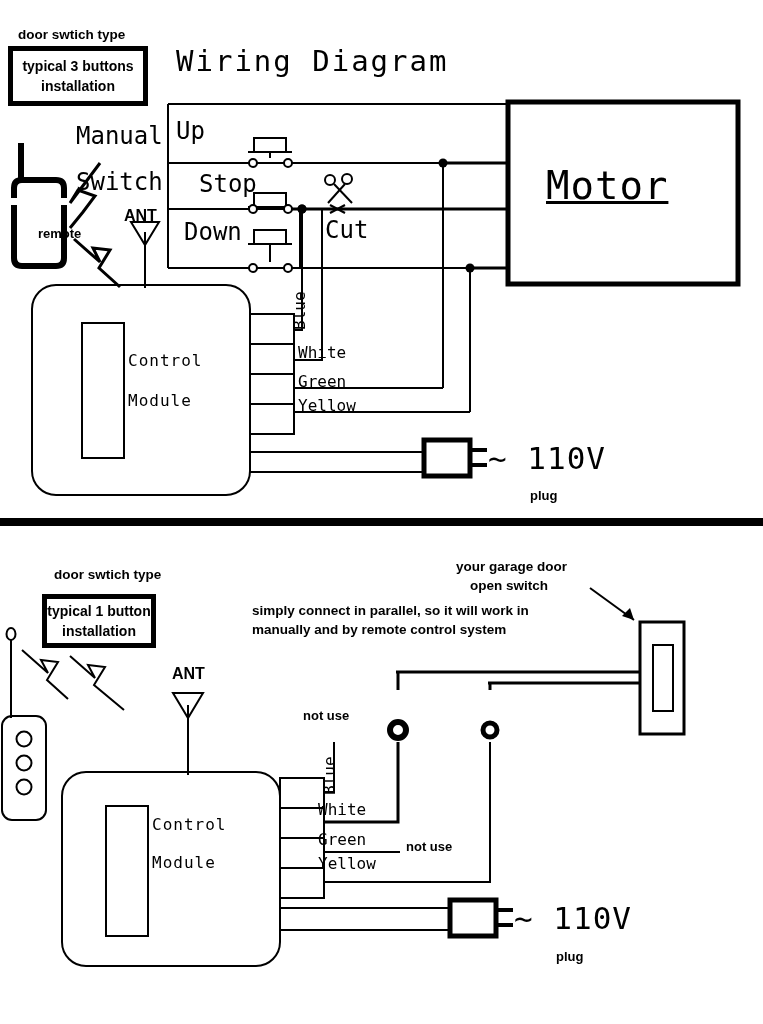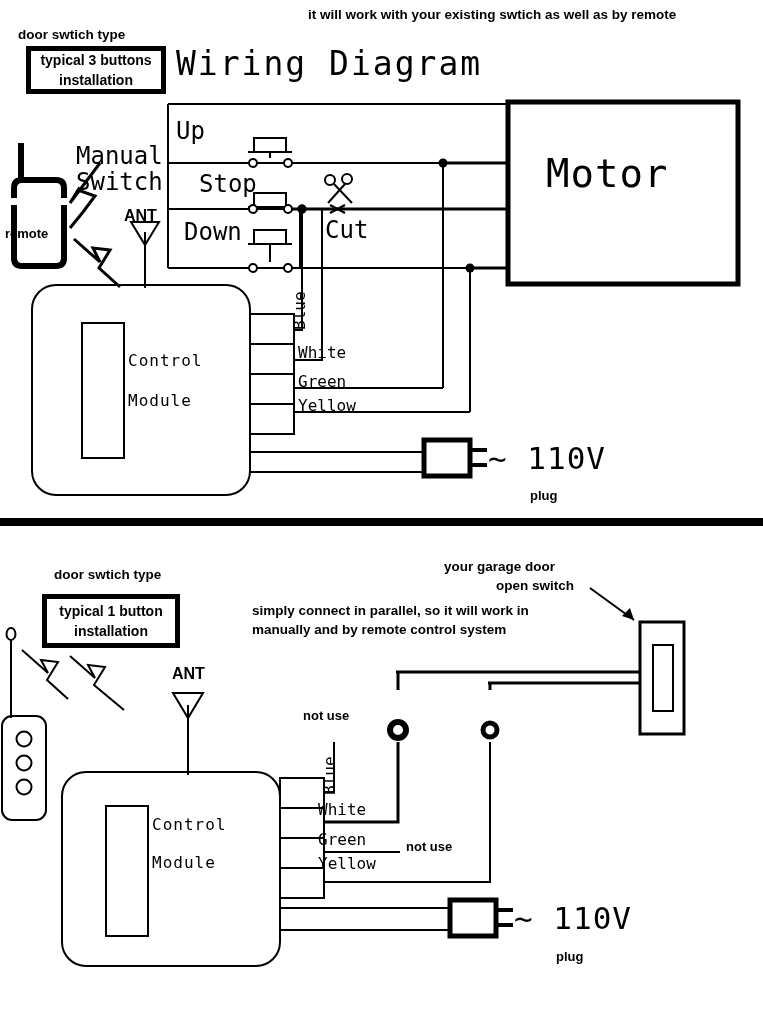--- a/index.html
+++ b/index.html
@@ -184,7 +184,6 @@
     </g>
   </svg>
 
-  <div class="lbl note" style="left:308px;top:5px;">it will work with your existing swtich as well as by remote</div>
 
   <div class="lbl note" style="left:18px;top:25px;">door swtich type</div>
 

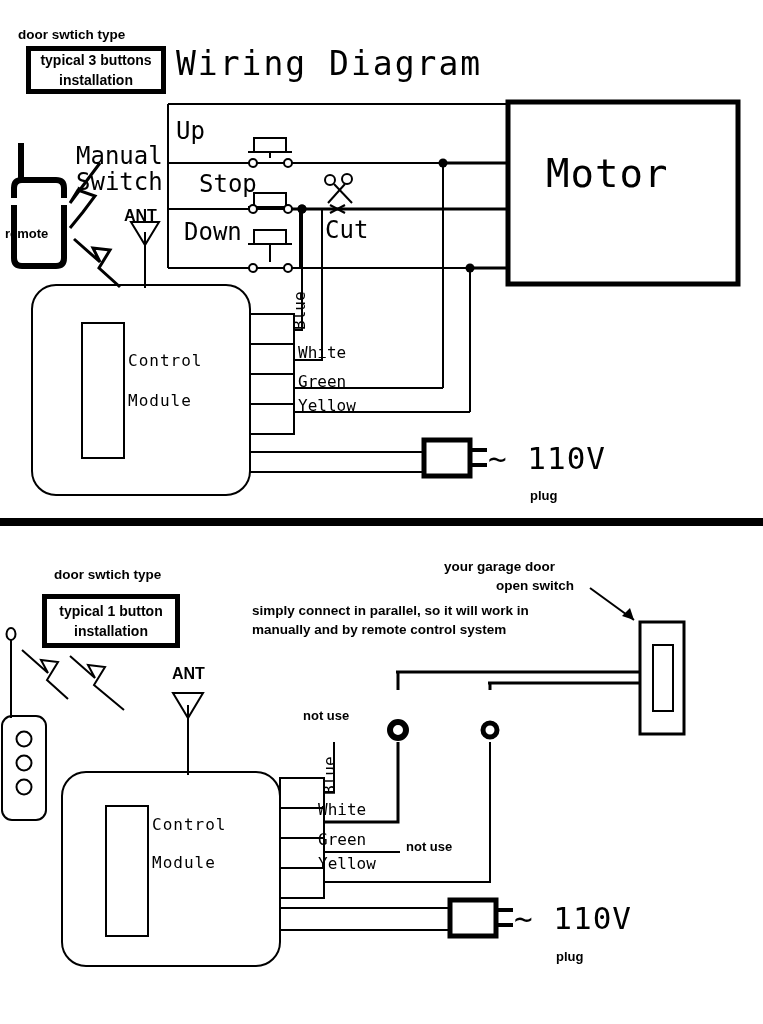--- a/index.html
+++ b/index.html
@@ -187,7 +187,7 @@
 
   <div class="lbl note" style="left:18px;top:25px;">door swtich type</div>
 
-  <div class="callout" style="left:8px;top:46px;width:140px;height:48px;margin-left:18px;">
+  <div class="callout" style="left:8px;top:46px;width:140px;height:60px;">
     <div>
       <div>typical 3 buttons</div>
       <div>installation</div>

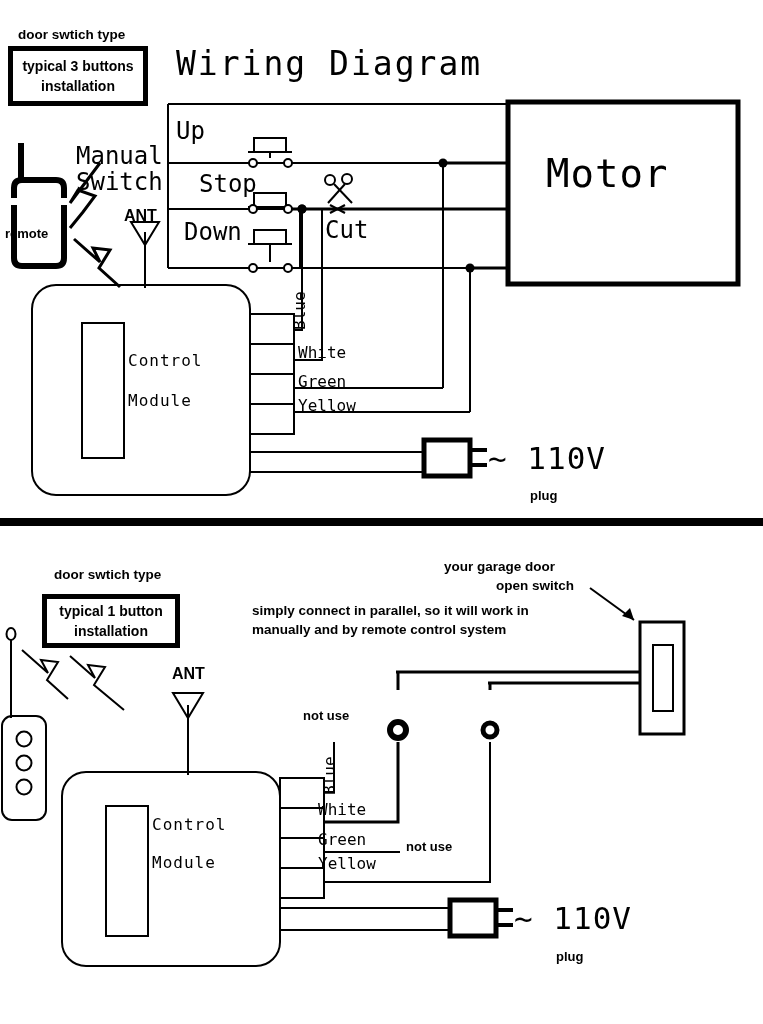--- a/index.html
+++ b/index.html
@@ -16,7 +16,7 @@
   
   .note{font-family:"Liberation Sans",sans-serif;font-weight:bold;font-size:13.5px;line-height:19px;}
   .note-sm{font-family:"Liberation Sans",sans-serif;font-weight:bold;font-size:13px;line-height:18px;}
-  .title{font-family:"DejaVu Sans Mono",monospace;font-size:33px;letter-spacing:2px;}
+  .title{font-family:"DejaVu Sans Mono",monospace;font-size:29px;letter-spacing:2px;}
   .big{font-family:"DejaVu Sans Mono",monospace;font-size:39px;letter-spacing:1px;}
   .mid{font-family:"DejaVu Sans Mono",monospace;font-size:24px;letter-spacing:0px;}
   .wname{font-family:"DejaVu Sans Mono",monospace;font-size:16px;}

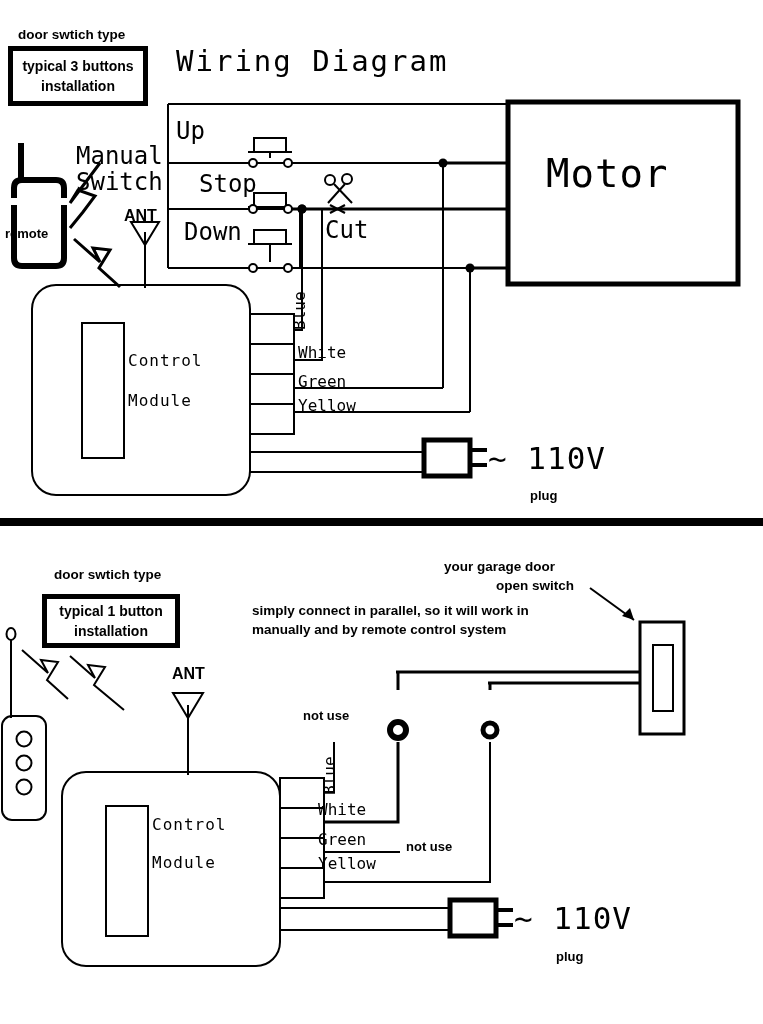--- a/index.html
+++ b/index.html
@@ -198,7 +198,7 @@
 
   <div class="lbl remlbl" style="left:5px;top:226px;">remote</div>
 
-  <div class="lbl mid" style="left:76px;top:142px;text-align:right;">Manual</div>
+  <div class="lbl mid" style="left:76px;top:122px;text-align:right;">Manual</div>
   <div class="lbl mid" style="left:76px;top:168px;">Switch</div>
 
   <div class="lbl antlbl" style="left:124px;top:207px;">ANT</div>

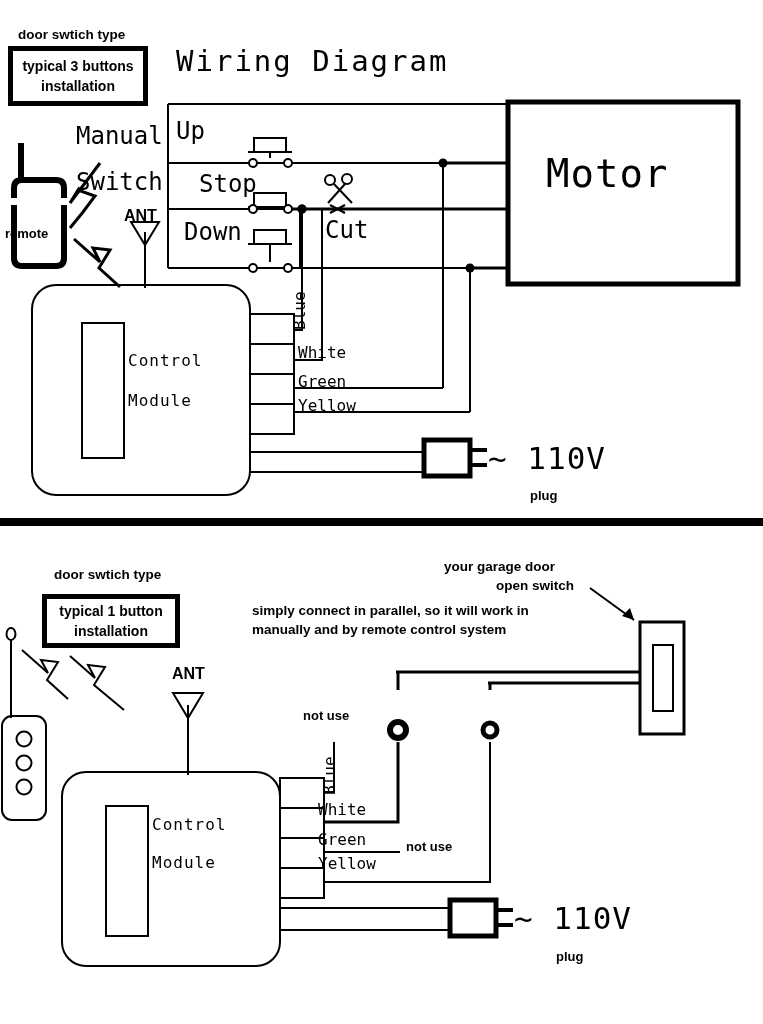--- a/index.html
+++ b/index.html
@@ -209,7 +209,7 @@
 
   <div class="lbl mid" style="left:325px;top:216px;">Cut</div>
 
-  <div class="lbl big" style="left:546px;top:151px;">Motor</div>
+  <div class="lbl big" style="left:546px;top:163px;text-decoration:underline;">Motor</div>
 
   <div class="lbl cmod" style="left:128px;top:344px;">Control</div>
   <div class="lbl cmod" style="left:128px;top:384px;">Module</div>

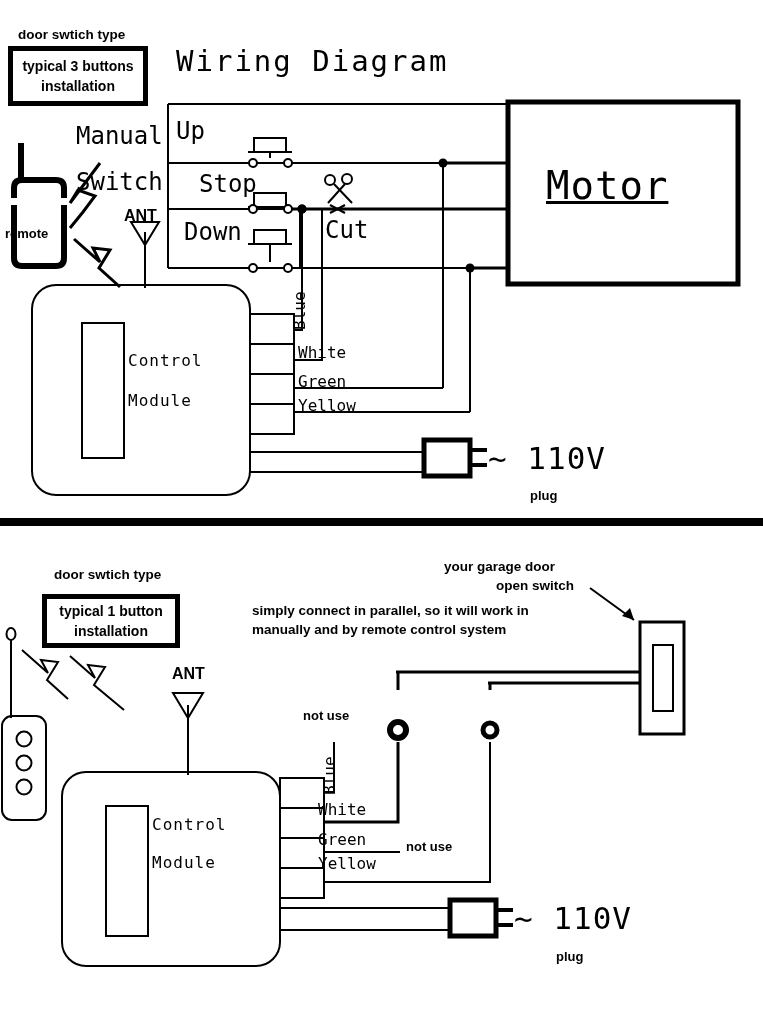--- a/index.html
+++ b/index.html
@@ -22,7 +22,7 @@
   .wname{font-family:"DejaVu Sans Mono",monospace;font-size:16px;}
   .cmod{font-family:"DejaVu Sans Mono",monospace;font-size:16px;line-height:34px;letter-spacing:1px;}
   .volt{font-family:"DejaVu Sans Mono",monospace;font-size:31px;letter-spacing:1px;}
-  .remlbl{font-family:"Liberation Sans",sans-serif;font-weight:bold;font-size:13px;}
+  .remlbl{font-family:"Liberation Sans",sans-serif;font-weight:bold;font-size:13px;margin-left:33px;}
   .antlbl{font-family:"Liberation Sans",sans-serif;font-weight:bold;font-size:16px;}
   .vert{transform:rotate(-90deg);transform-origin:left top;}
   

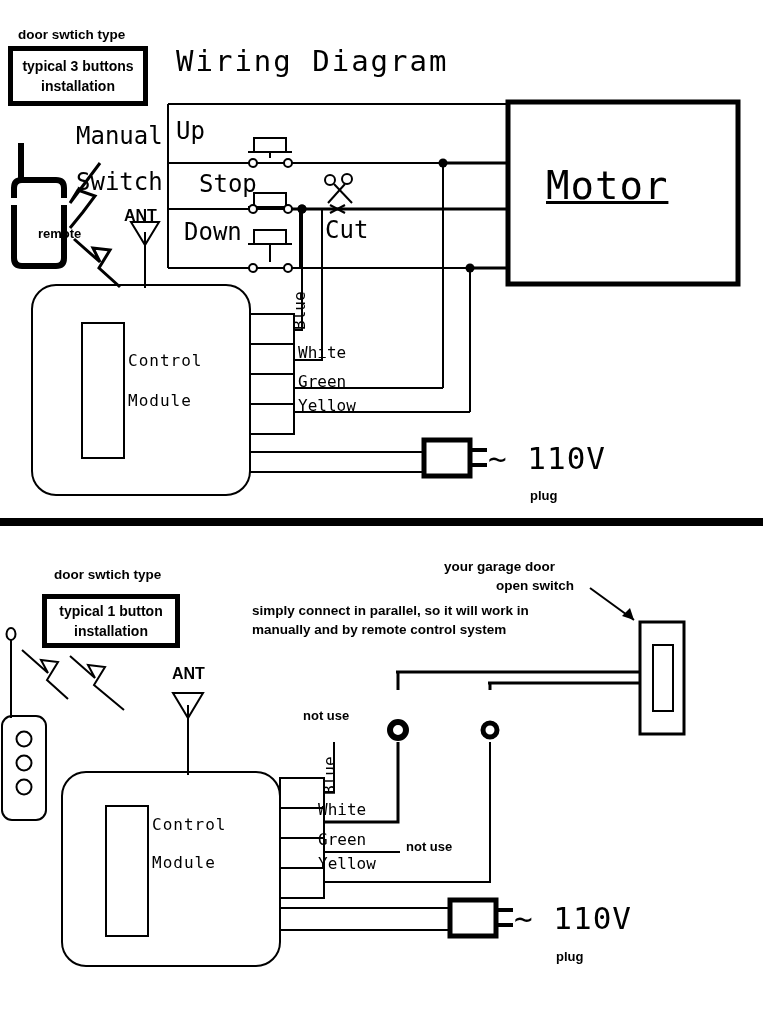--- a/index.html
+++ b/index.html
@@ -231,7 +231,7 @@
     </div>
   </div>
 
-  <div class="lbl note" style="left:444px;top:557px;">your garage door</div>
+  <div class="lbl note" style="left:456px;top:557px;">your garage door</div>
   <div class="lbl note" style="left:470px;top:576px;margin-left:26px;">open switch</div>
 
   <div class="lbl note" style="left:252px;top:620px;">manually and by remote control system</div>

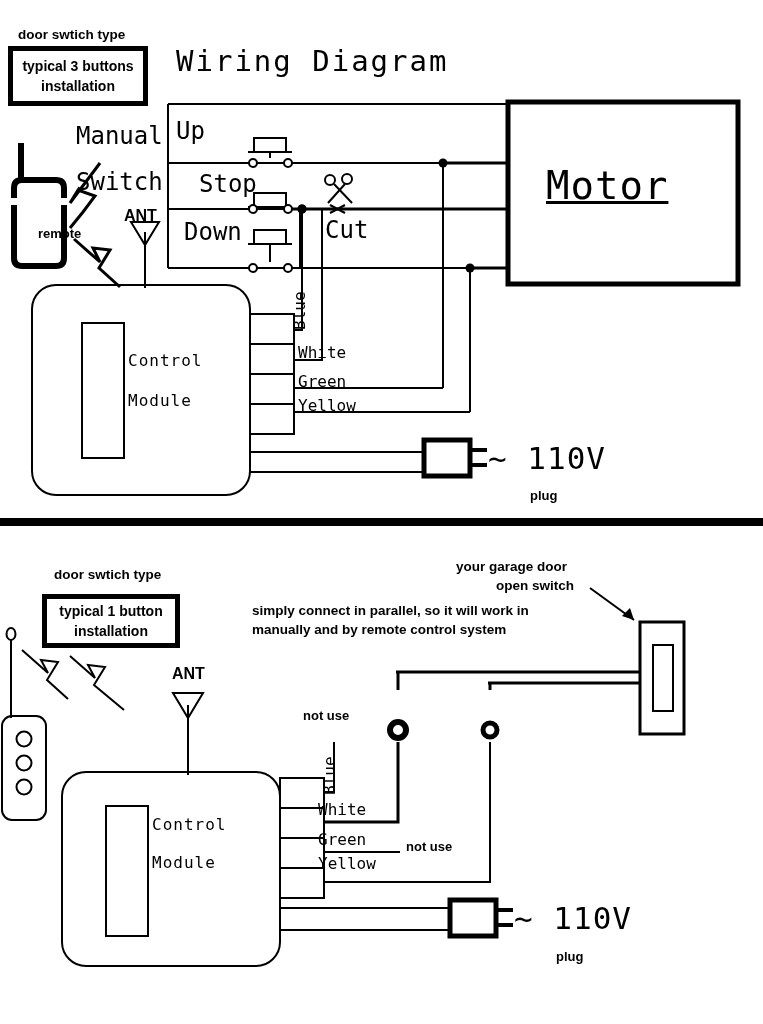--- a/index.html
+++ b/index.html
@@ -232,7 +232,7 @@
   </div>
 
   <div class="lbl note" style="left:456px;top:557px;">your garage door</div>
-  <div class="lbl note" style="left:470px;top:576px;margin-left:26px;">open switch</div>
+  <div class="lbl note" style="left:470px;top:576px;">open switch</div>
 
   <div class="lbl note" style="left:252px;top:620px;">manually and by remote control system</div>
   <div class="lbl note" style="left:252px;top:601px;">simply connect in parallel, so it will work in</div>

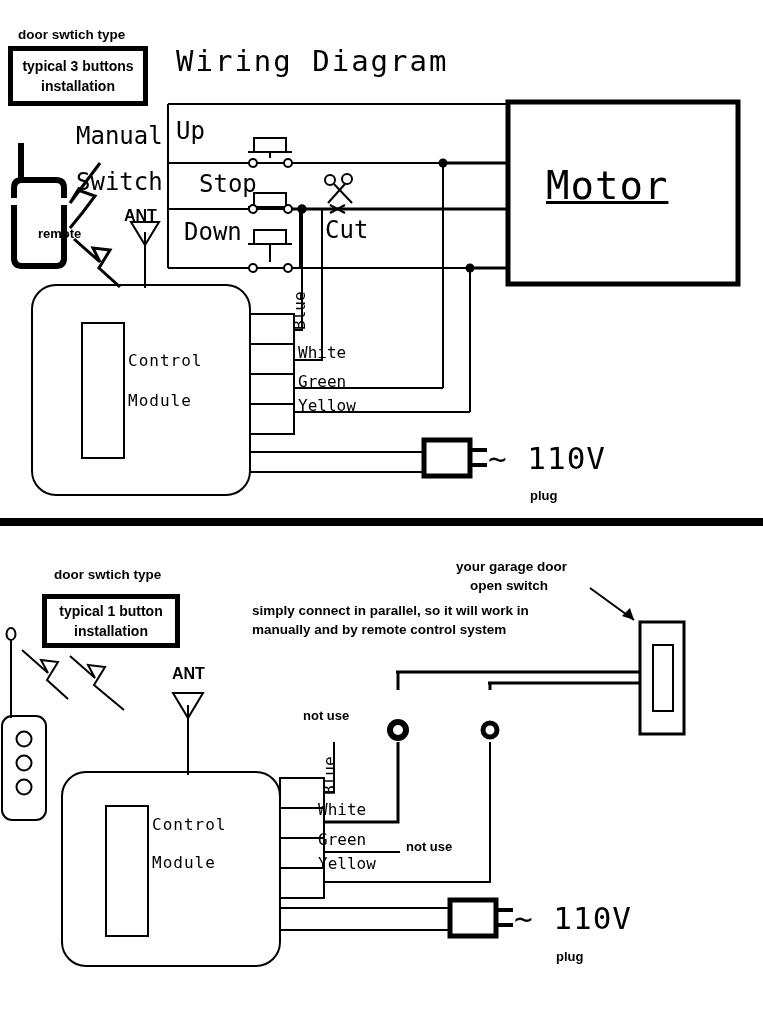--- a/index.html
+++ b/index.html
@@ -224,7 +224,7 @@
 
   <div class="lbl note" style="left:54px;top:565px;">door swtich type</div>
 
-  <div class="callout" style="left:42px;top:594px;width:138px;height:54px;">
+  <div class="callout" style="left:42px;top:594px;width:114px;height:54px;">
     <div>
       <div>typical 1 button</div>
       <div>installation</div>

